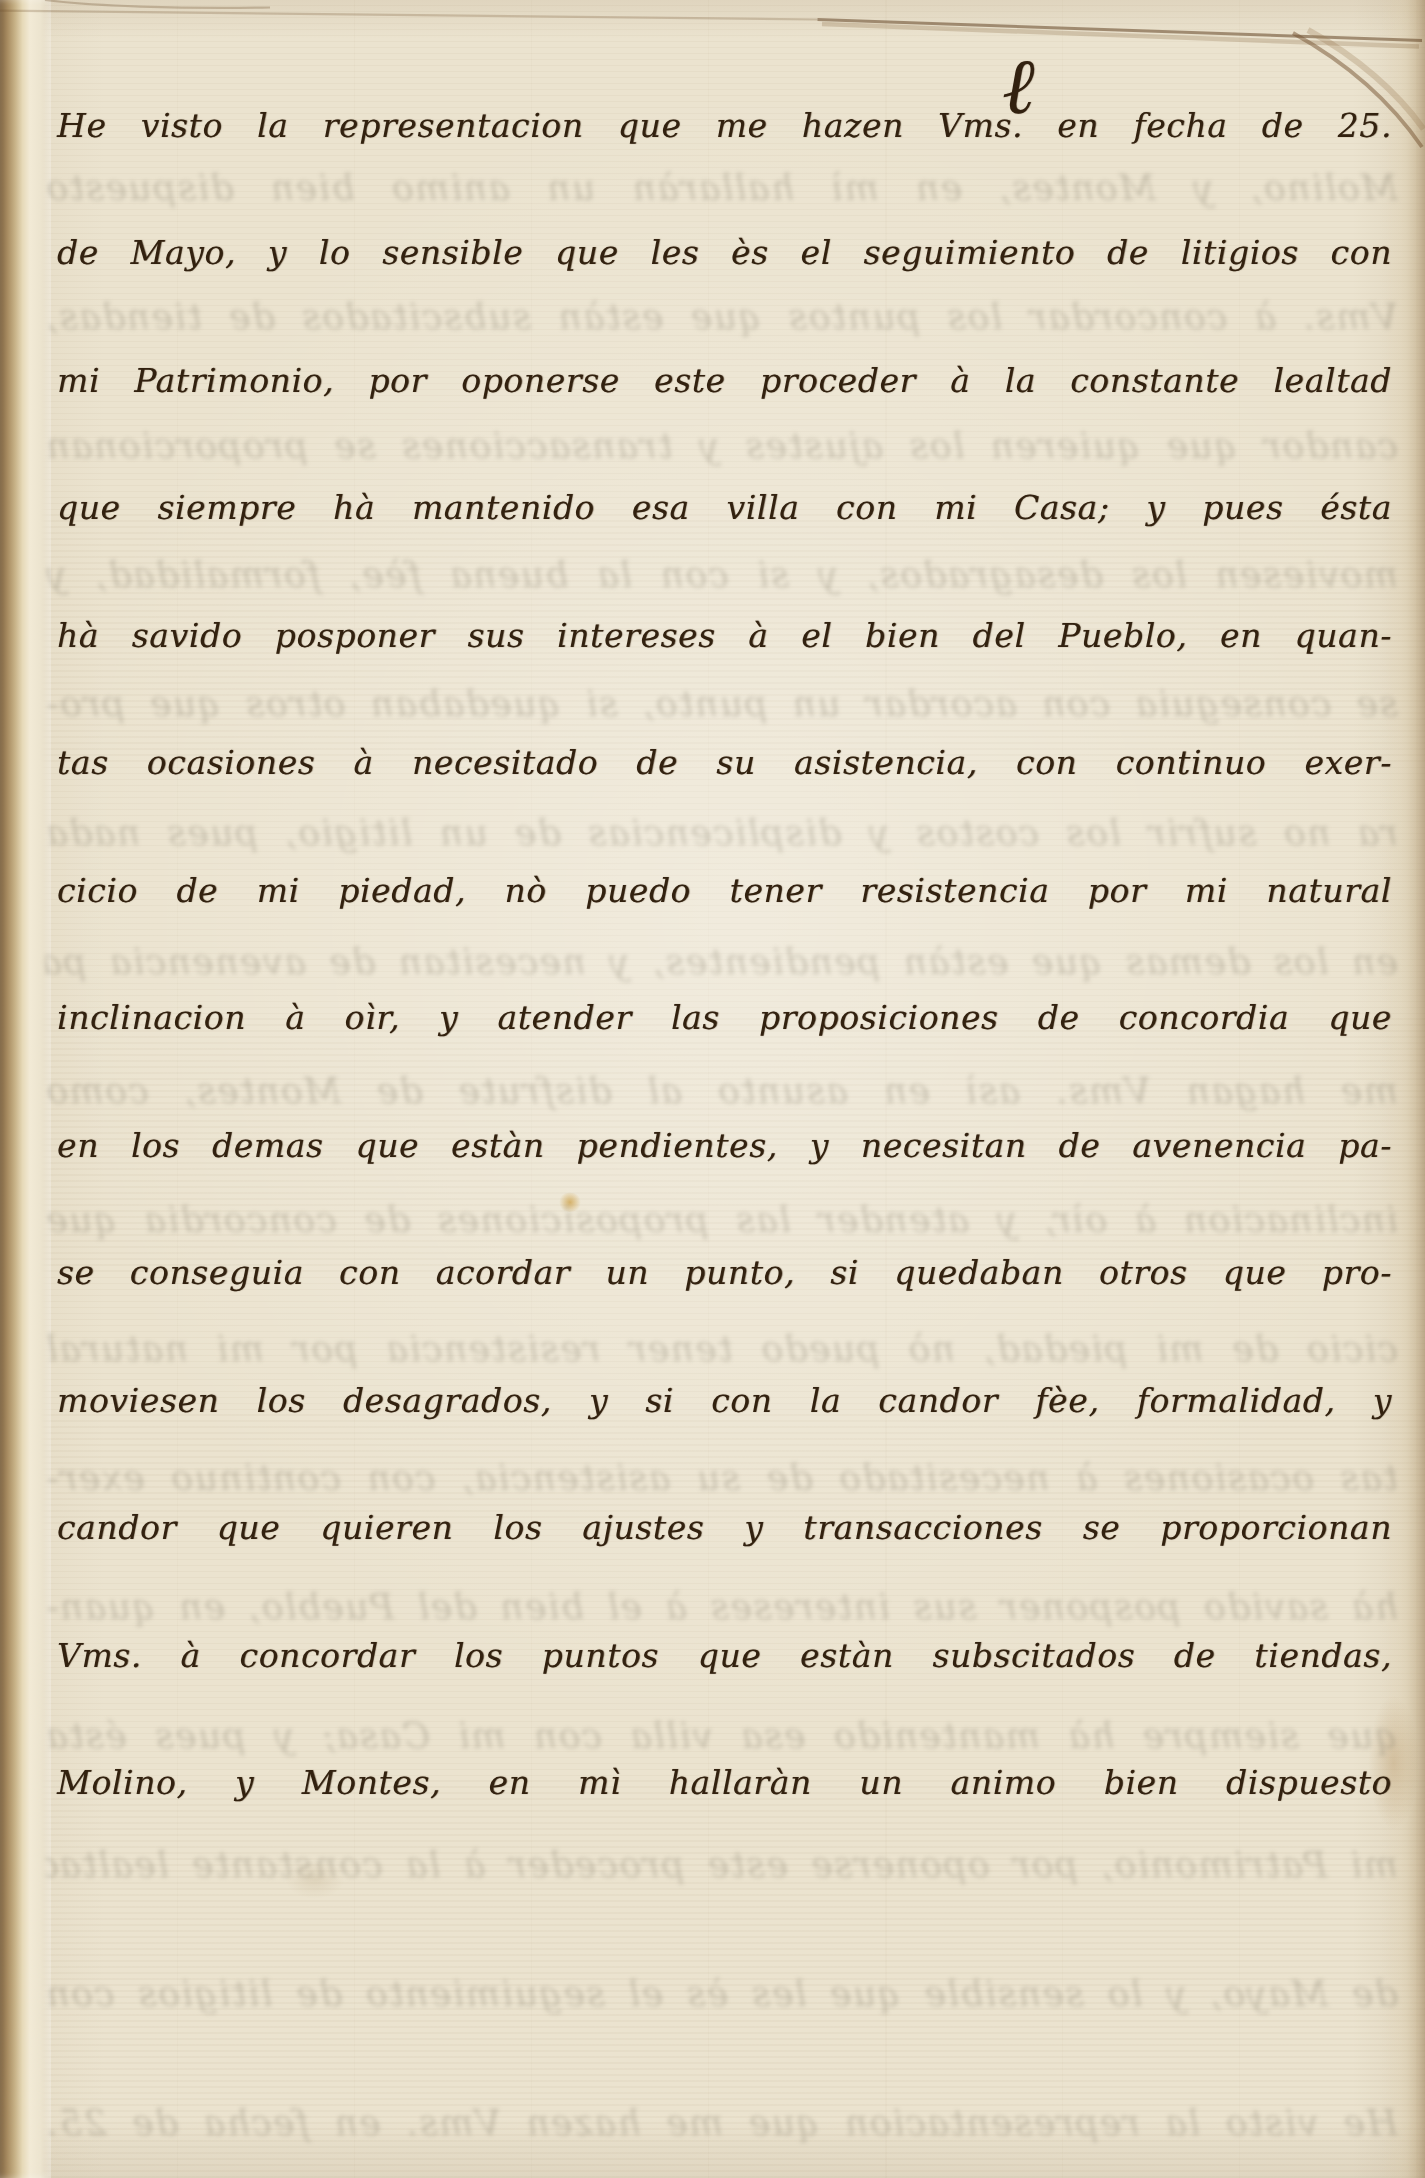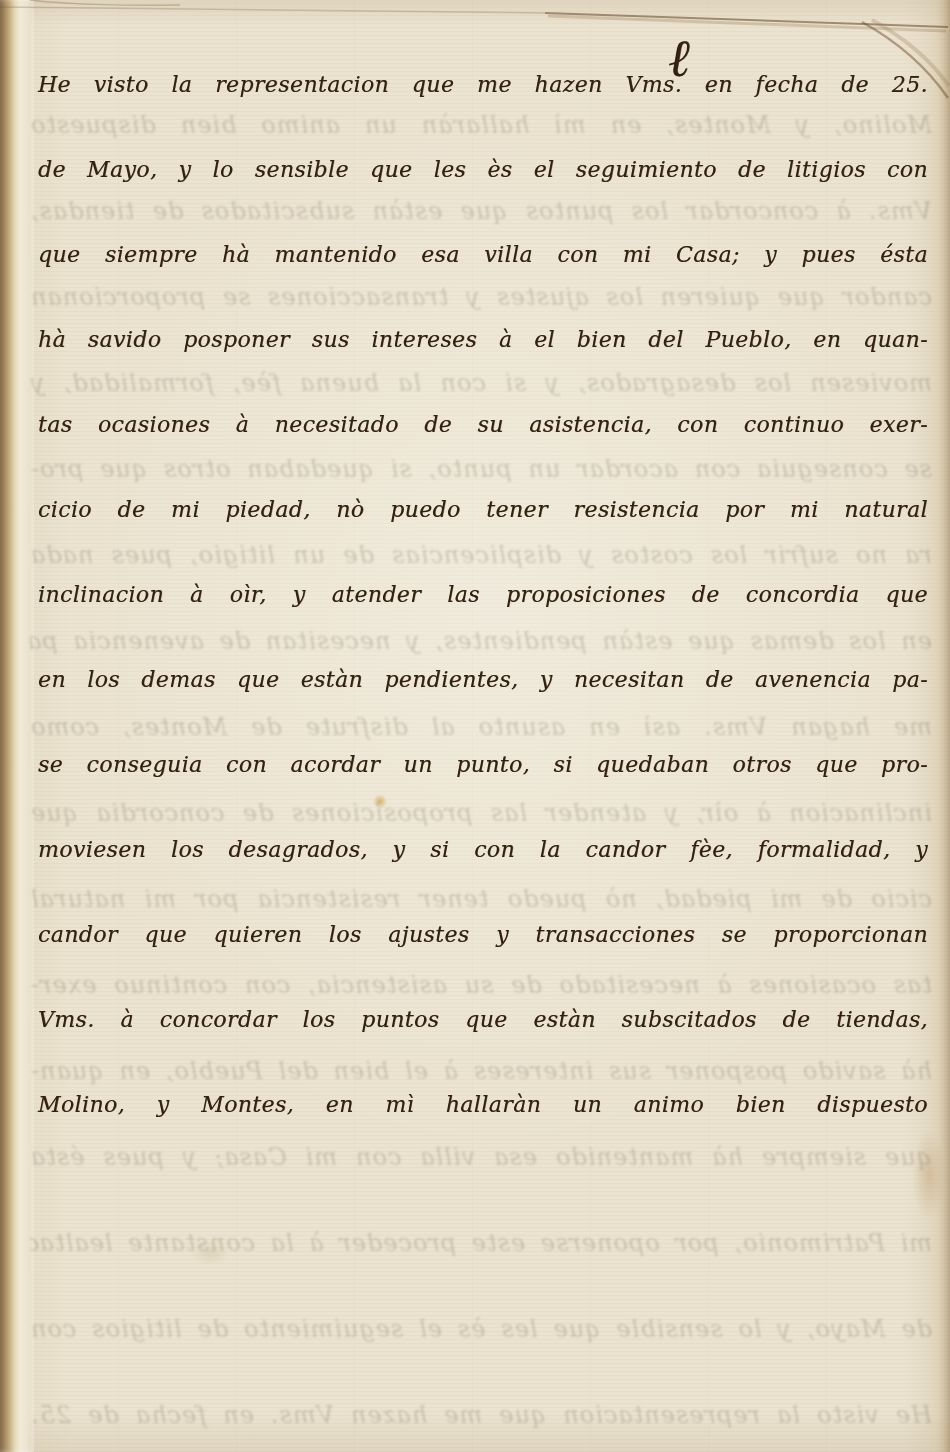--- a/index.html
+++ b/index.html
@@ -123,6 +123,7 @@
   <div class="text-block">
     <div class="line">He visto la representacion que me hazen Vms. en fecha de 25.</div>
     <div class="line">de Mayo, y lo sensible que les ès el seguimiento de litigios con</div>
+    <div class="line">mi Patrimonio, por oponerse este proceder à la constante lealtad</div>
     <div class="line">que siempre hà mantenido esa villa con mi Casa; y pues ésta</div>
     <div class="line">hà savido posponer sus intereses à el bien del Pueblo, en quan-</div>
     <div class="line">tas ocasiones à necesitado de su asistencia, con continuo exer-</div>

